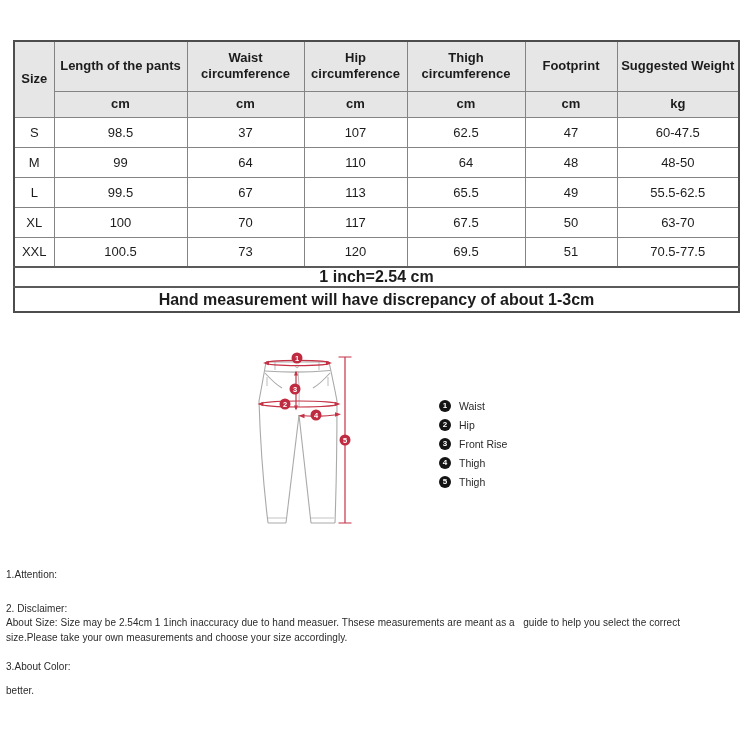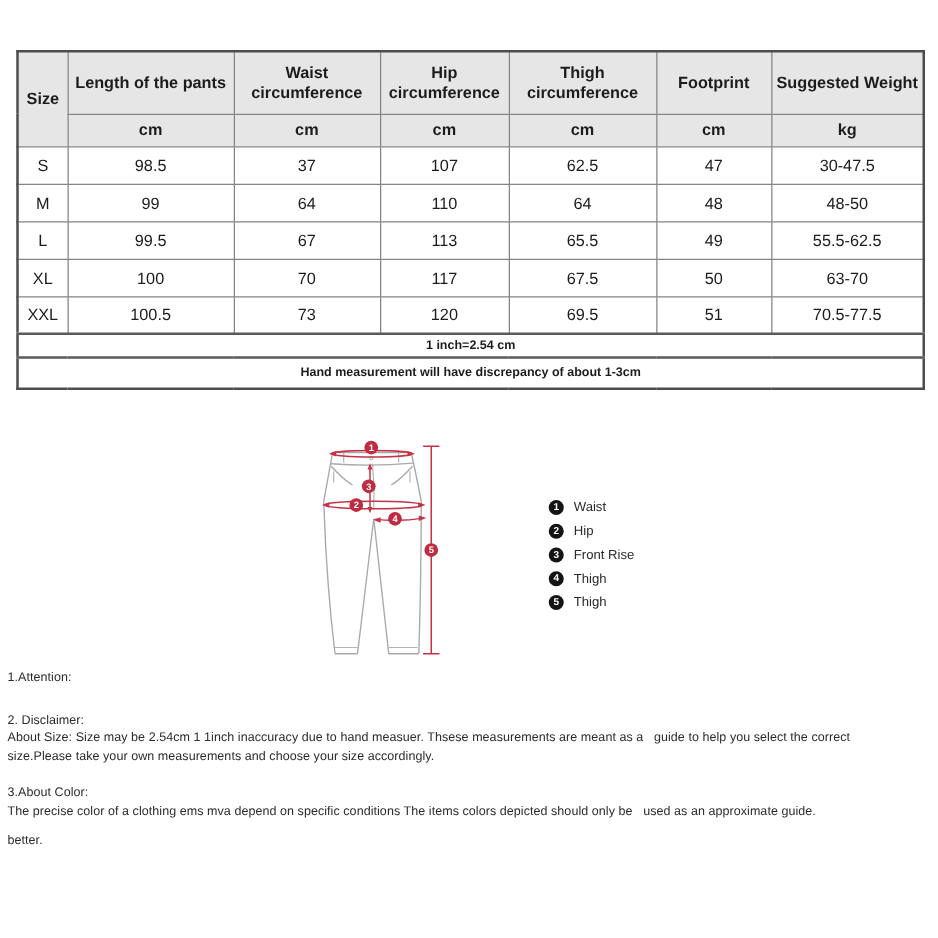--- a/index.html
+++ b/index.html
@@ -83,7 +83,7 @@
       <td>107</td>
       <td>62.5</td>
       <td>47</td>
-      <td>30-47.5</td>
+      <td>60-47.5</td>
     </tr>
     <tr class="data-row">
       <td>M</td>

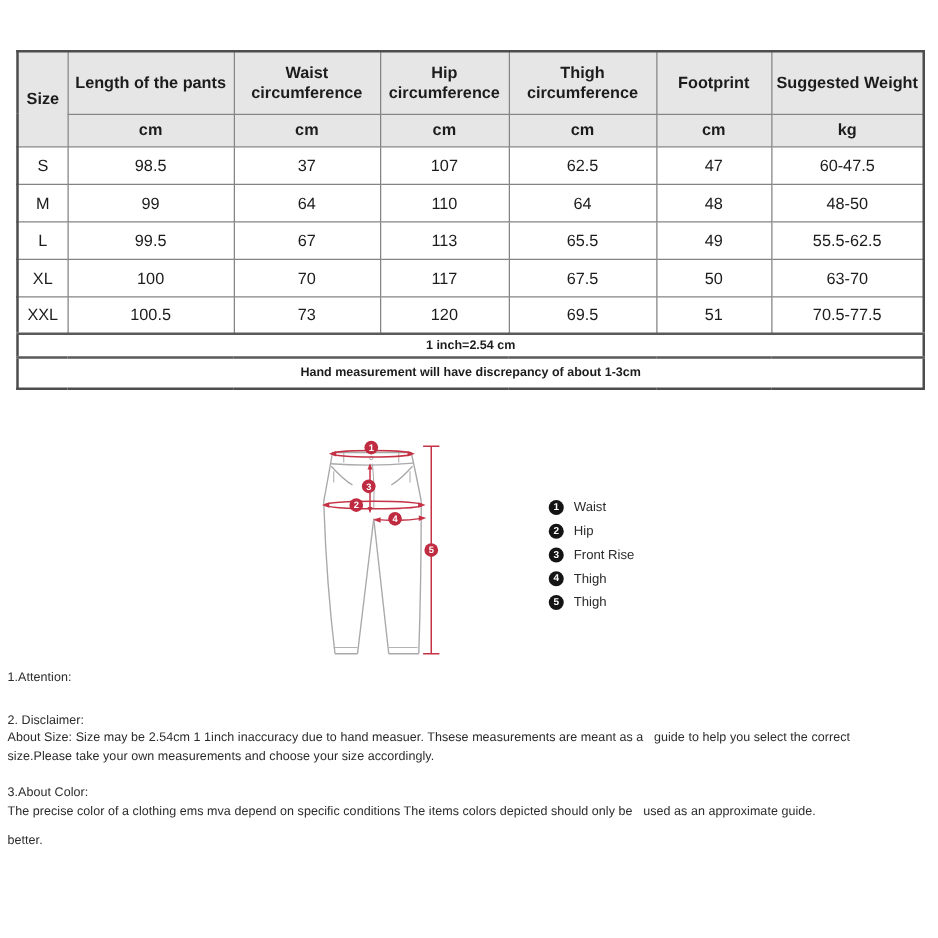--- a/index.html
+++ b/index.html
@@ -24,7 +24,7 @@
   tr.data-row td{font-weight:normal;}
   tr.foot-row-1{height:19px;}
   tr.foot-row-2{height:25px;}
-  tr.foot-row-1 td, tr.foot-row-2 td{font-weight:bold;font-size:10px;border-top:2px solid #5a5a5a;}
+  tr.foot-row-1 td, tr.foot-row-2 td{font-weight:bold;font-size:16px;border-top:2px solid #5a5a5a;}
   
   .pants-svg{position:absolute;left:253px;top:345px;}
   .legend{position:absolute;left:439px;top:400px;}

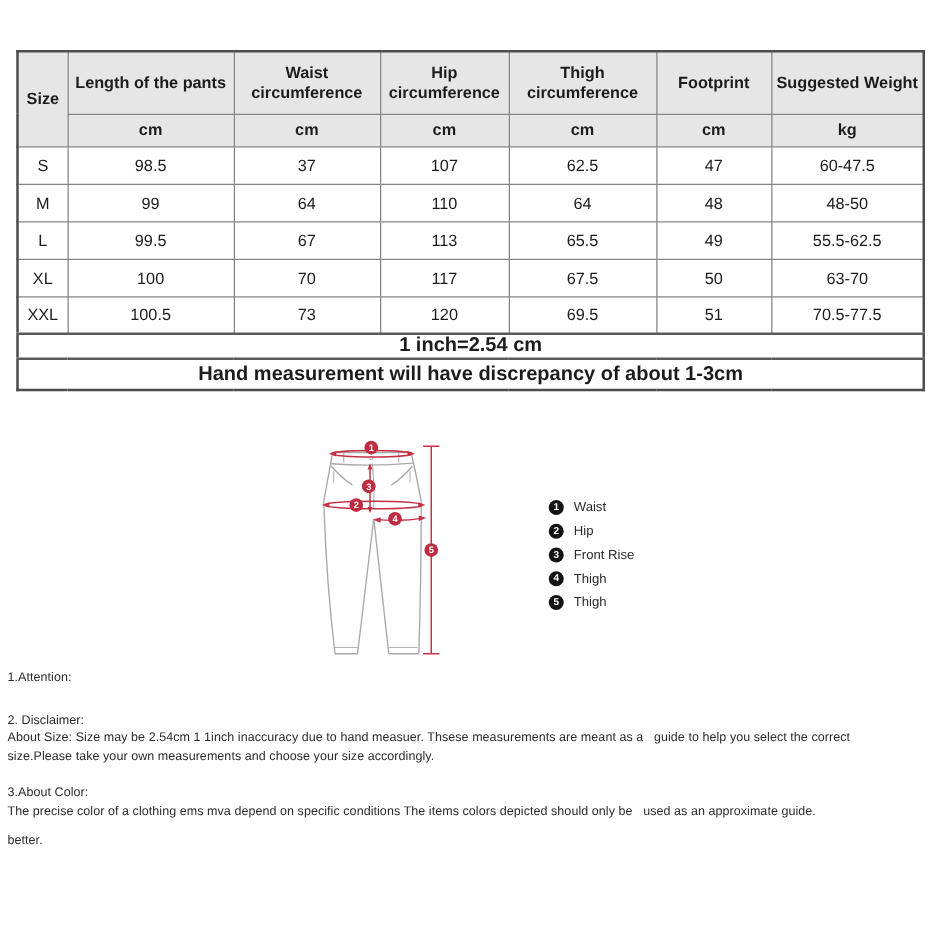--- a/index.html
+++ b/index.html
@@ -36,7 +36,7 @@
   }
   .legend-label{margin-left:8px;font-size:10.5px;color:#2a2a2a;}
   
-  .notes{position:absolute;left:6px;top:536px;width:744px;font-size:10px;
+  .notes{position:absolute;left:6px;top:568px;width:744px;font-size:10px;
          line-height:14.5px;color:#2b2b2b;letter-spacing:0.05px;}
   .notes .line{white-space:pre;}
   .note-section.gap-a{margin-bottom:19px;}

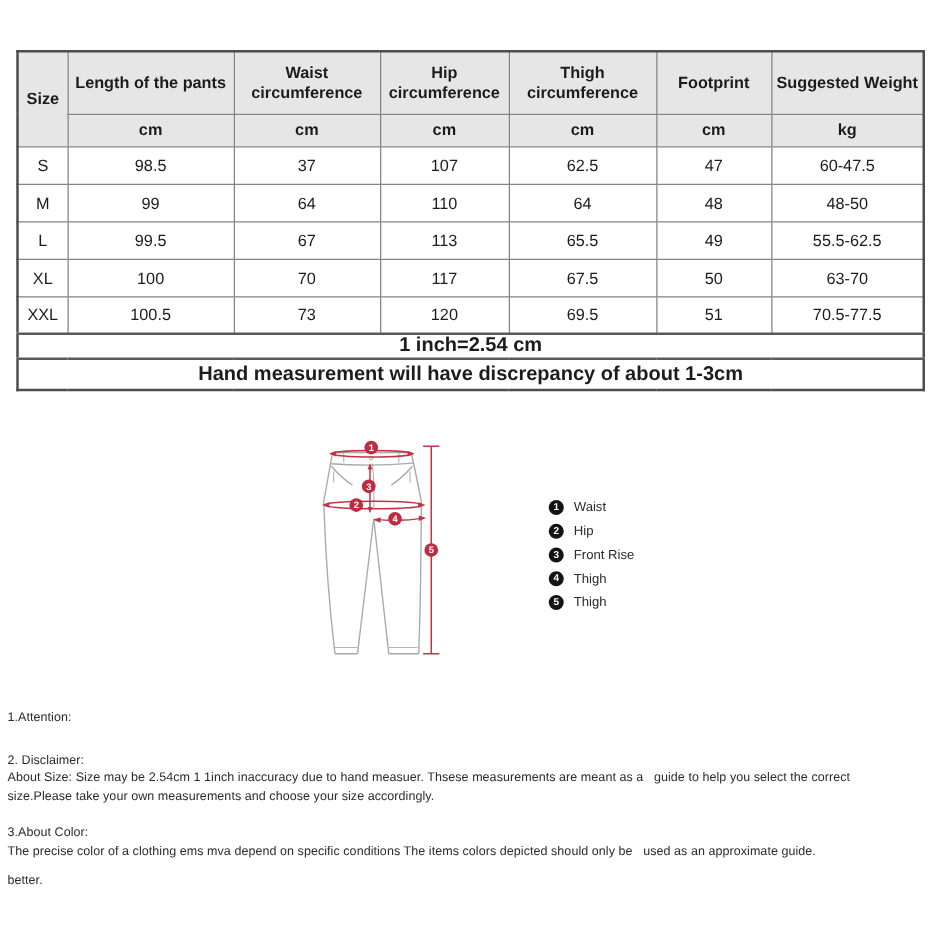--- a/index.html
+++ b/index.html
@@ -217,7 +217,6 @@
   </div>
   <div class="note-section gap-c">
     <div class="line">3.About Color:</div>
-    <div class="line">The precise color of a clothing ems mva depend on specific conditions The items colors depicted should only be   used as an approximate guide.</div>
   </div>
   <div class="note-section">
     <div class="line">better.</div>

